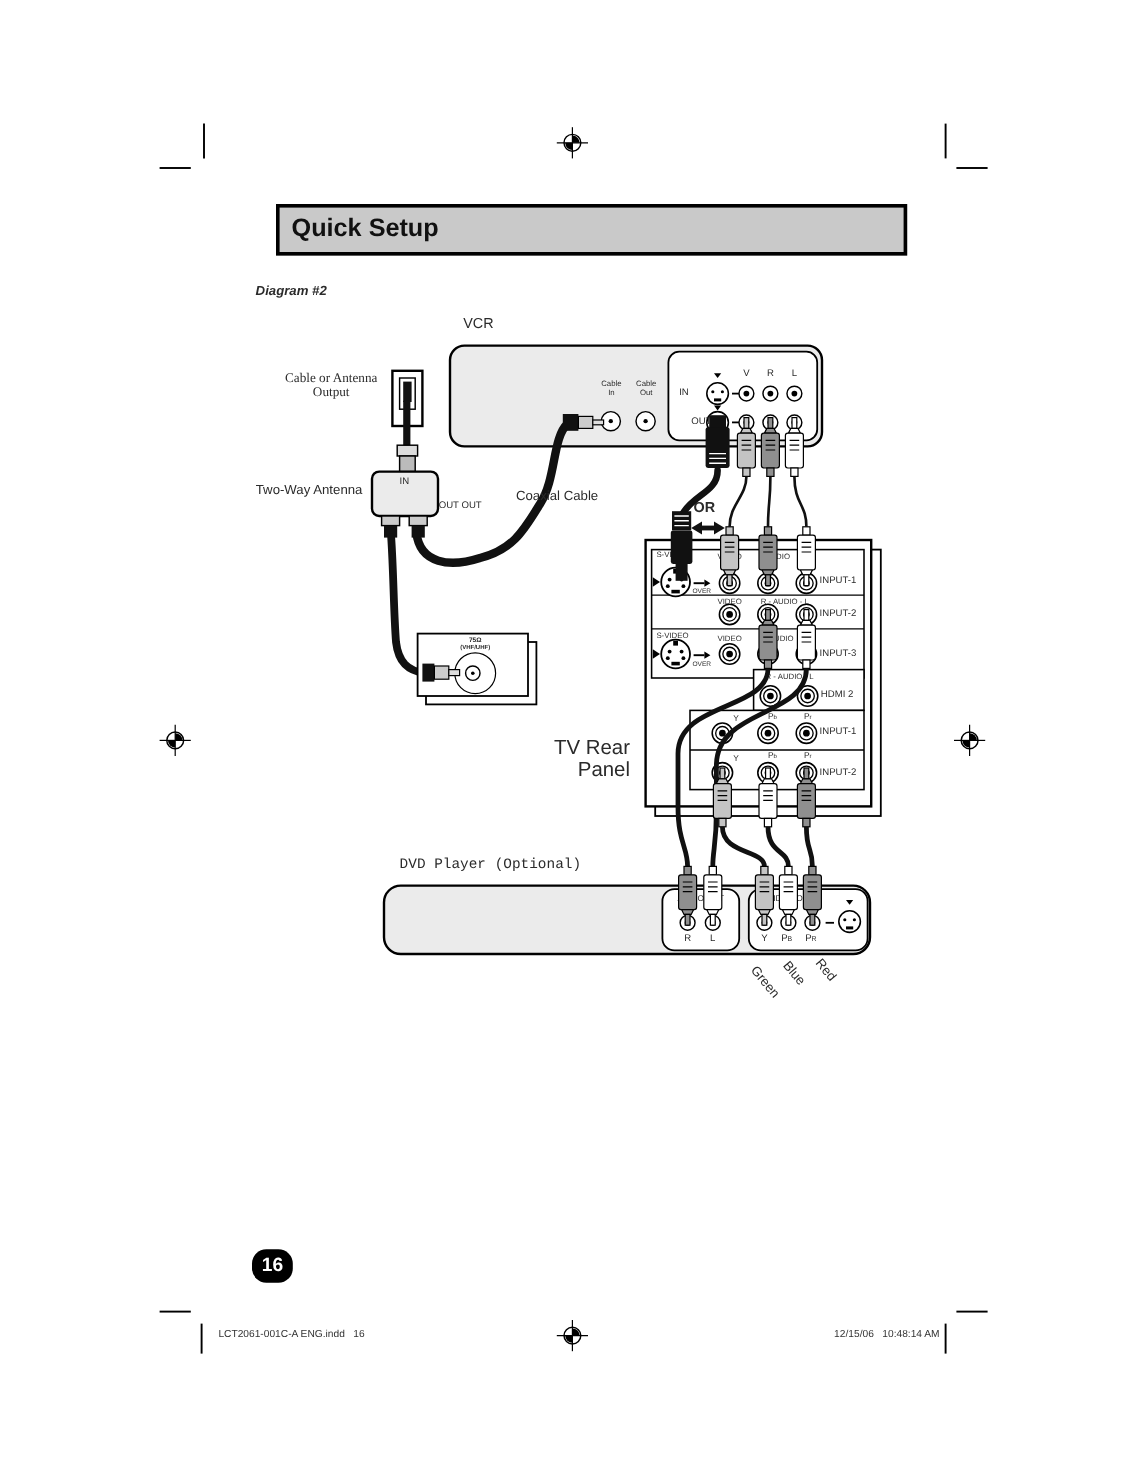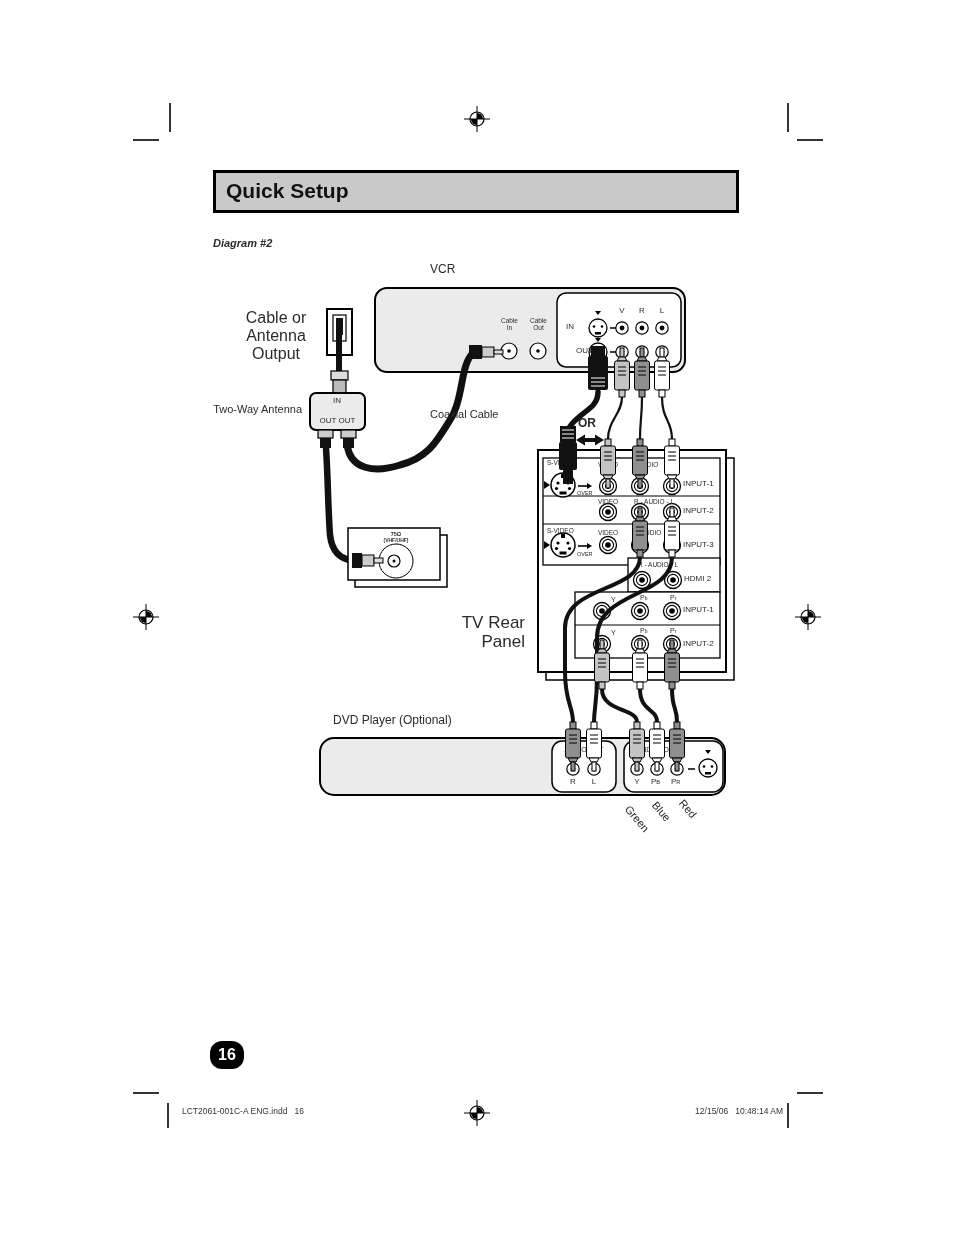--- a/index.html
+++ b/index.html
@@ -10,7 +10,7 @@
   .lbl{position:absolute;z-index:2;white-space:pre-line;line-height:1.12;color:#2b2b2b;}
   .ctr{text-align:center;}
   .rt{text-align:right;}
-  .title-bar{position:absolute;left:213px;top:170px;width:520px;height:37px;z-index:2;
+  .title-bar{position:absolute;left:230px;top:170px;width:520px;height:37px;z-index:2;
              background:#c9c9c9;border:3px solid #000;}
   .title-bar span{display:block;margin:6px 0 0 10px;font-size:21px;font-weight:bold;color:#111;}
   .diagram{left:213px;top:237px;font-size:11px;font-weight:bold;font-style:italic;}

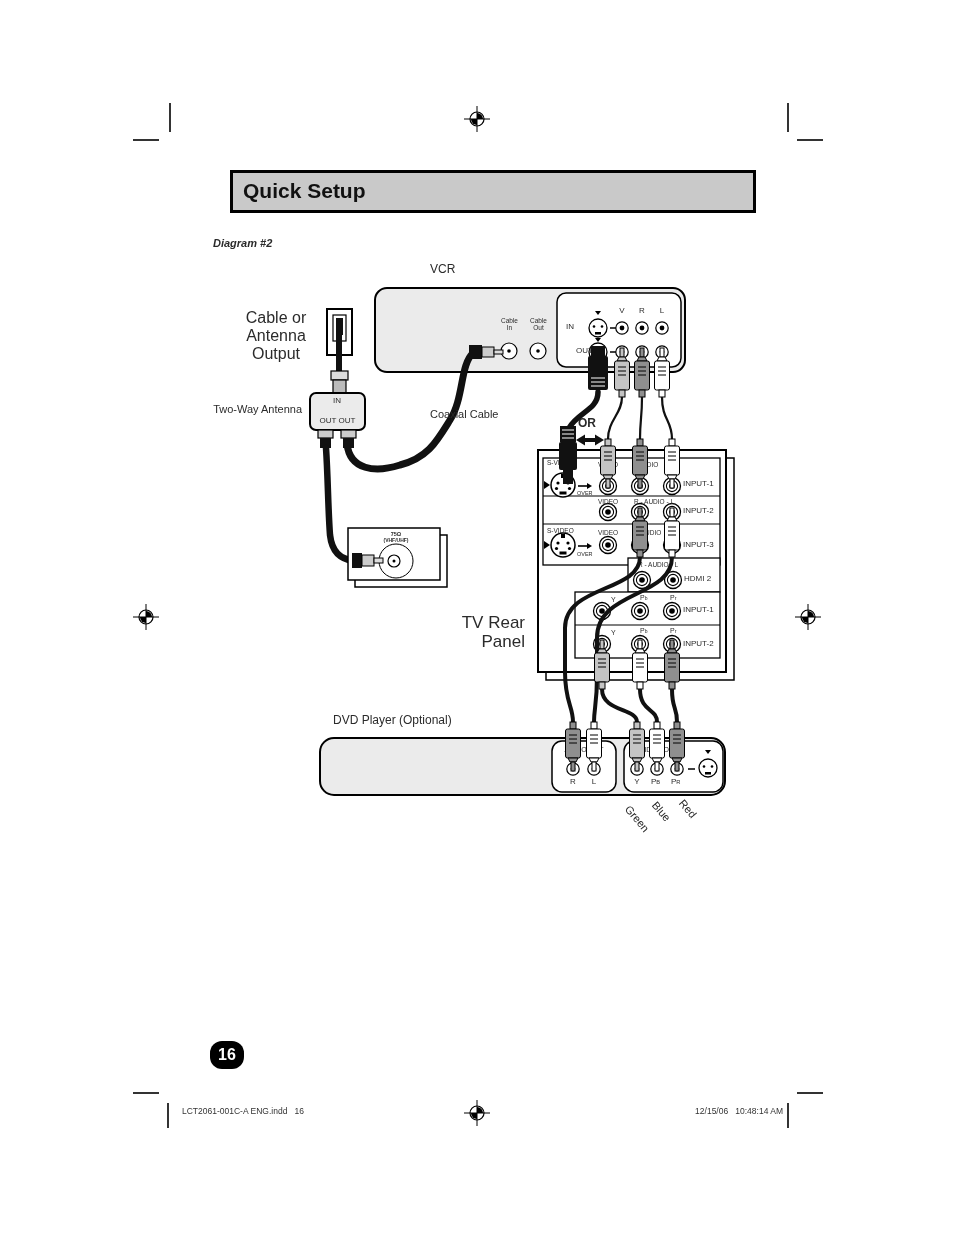--- a/index.html
+++ b/index.html
@@ -204,7 +204,7 @@
   </div>
   <div class="lbl diagram">Diagram #2</div>
 
-  <div class="lbl" style="left:386px;top:263px;font-size:12px;margin-left:44px;">VCR</div>
+  <div class="lbl" style="left:386px;top:263px;font-size:12px;">VCR</div>
   <div class="lbl ctr" style="left:220px;top:309px;width:112px;font-size:16px;">Cable or Antenna
 Output</div>
   <div class="lbl rt" style="left:212px;top:403px;width:90px;font-size:11px;">Two-Way Antenna</div>

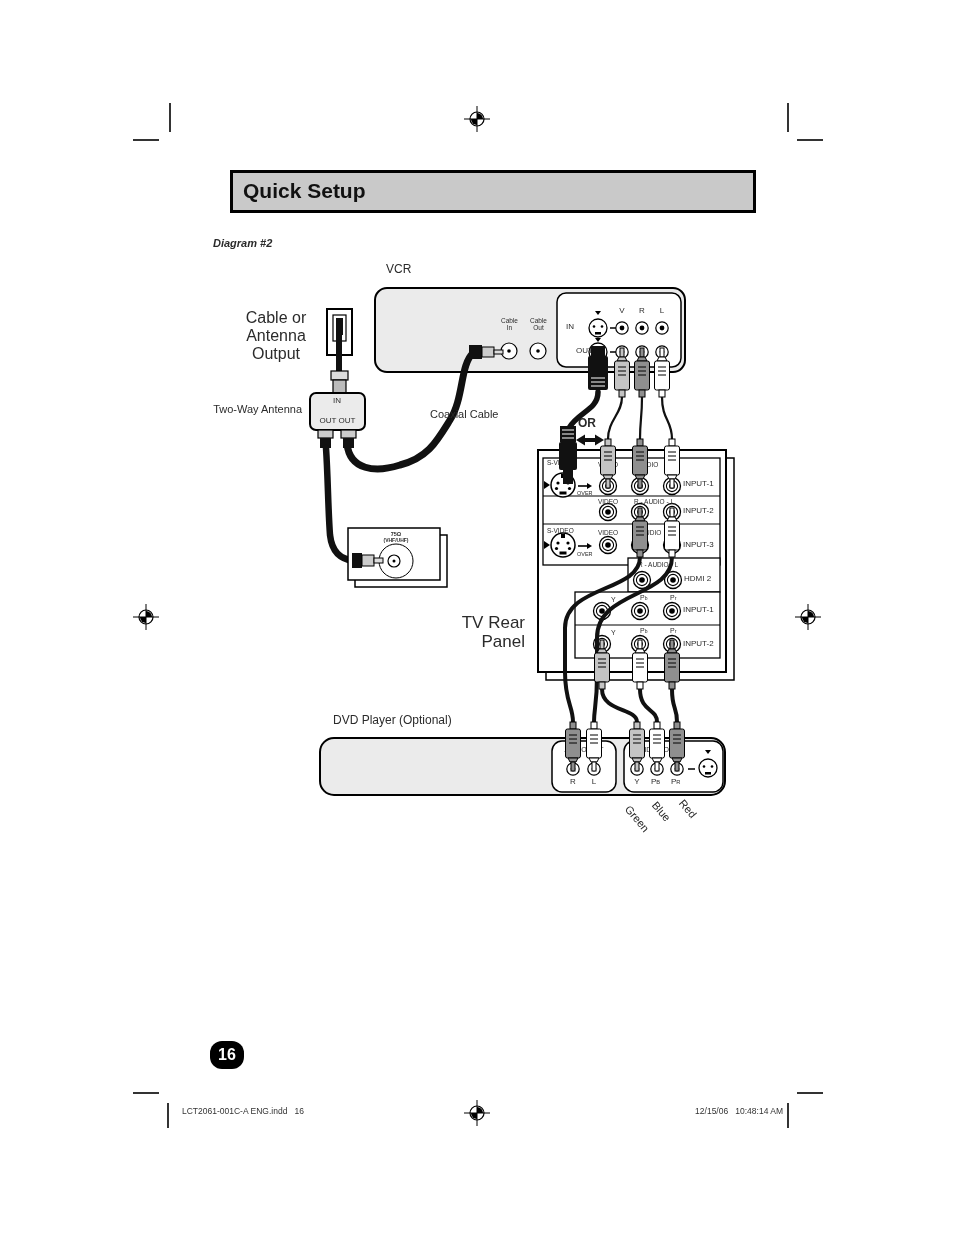--- a/index.html
+++ b/index.html
@@ -205,7 +205,7 @@
   <div class="lbl diagram">Diagram #2</div>
 
   <div class="lbl" style="left:386px;top:263px;font-size:12px;">VCR</div>
-  <div class="lbl ctr" style="left:220px;top:309px;width:112px;font-size:16px;">Cable or Antenna
+  <div class="lbl ctr" style="left:220px;top:309px;width:112px;font-size:11px;font-family:Liberation Serif, serif;">Cable or Antenna
 Output</div>
   <div class="lbl rt" style="left:212px;top:403px;width:90px;font-size:11px;">Two-Way Antenna</div>
   <div class="lbl ctr" style="left:322px;top:397px;width:30px;font-size:8px;">IN</div>

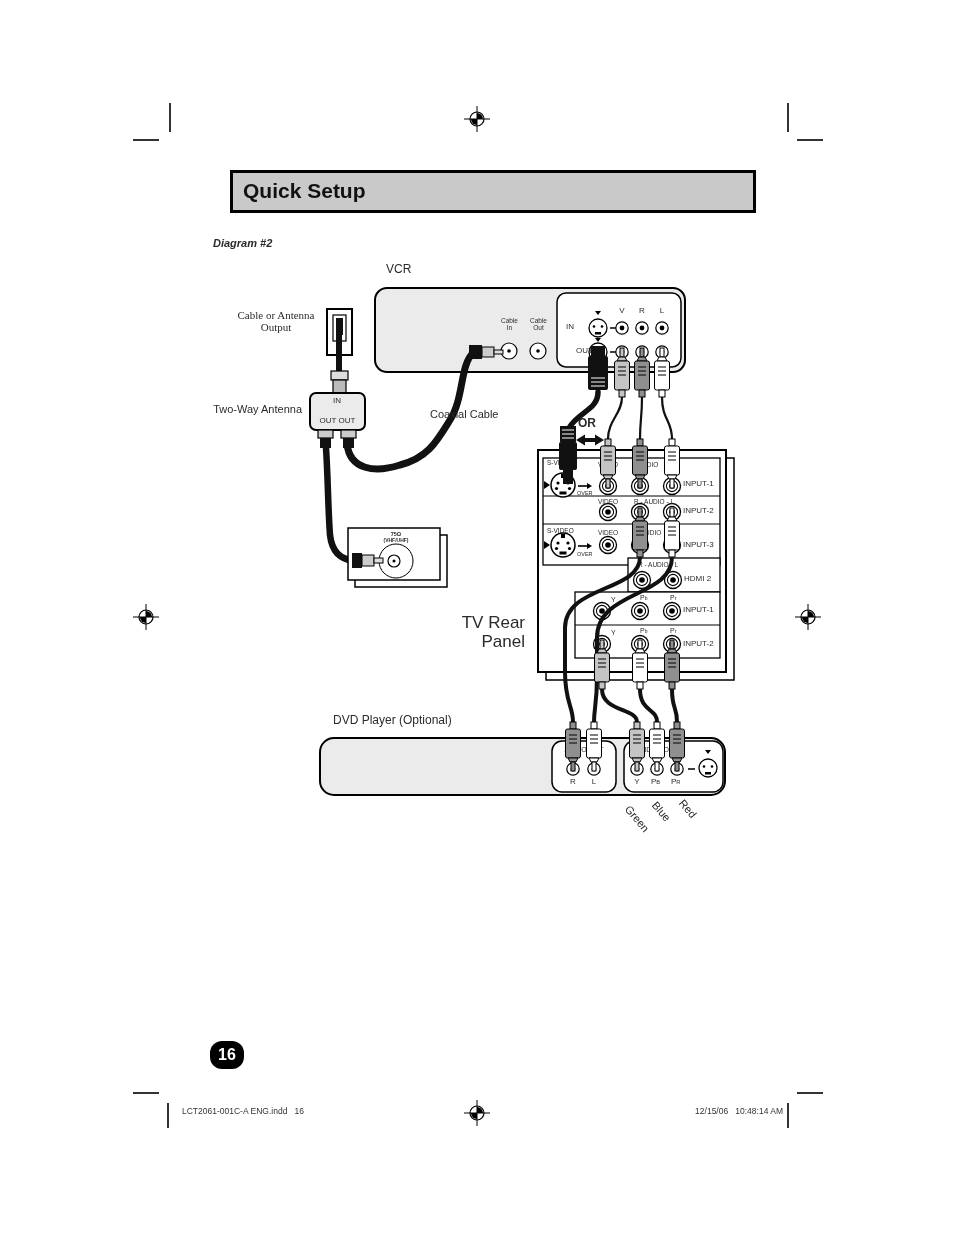--- a/index.html
+++ b/index.html
@@ -209,7 +209,7 @@
 Output</div>
   <div class="lbl rt" style="left:212px;top:403px;width:90px;font-size:11px;">Two-Way Antenna</div>
   <div class="lbl ctr" style="left:322px;top:397px;width:30px;font-size:8px;">IN</div>
-  <div class="lbl ctr" style="left:310px;top:417px;width:55px;font-size:8px;">OUT OUT</div>
+  <div class="lbl ctr" style="left:310px;top:417px;width:55px;font-size:8px;padding-left:46px;">OUT OUT</div>
   <div class="lbl" style="left:430px;top:408px;font-size:11px;">Coaxial Cable</div>
   <div class="lbl ctr" style="left:376px;top:531px;width:40px;font-size:5.5px;font-weight:bold;">75Ω</div>
   <div class="lbl ctr" style="left:374px;top:538px;width:44px;font-size:5px;font-weight:bold;">(VHF/UHF)</div>

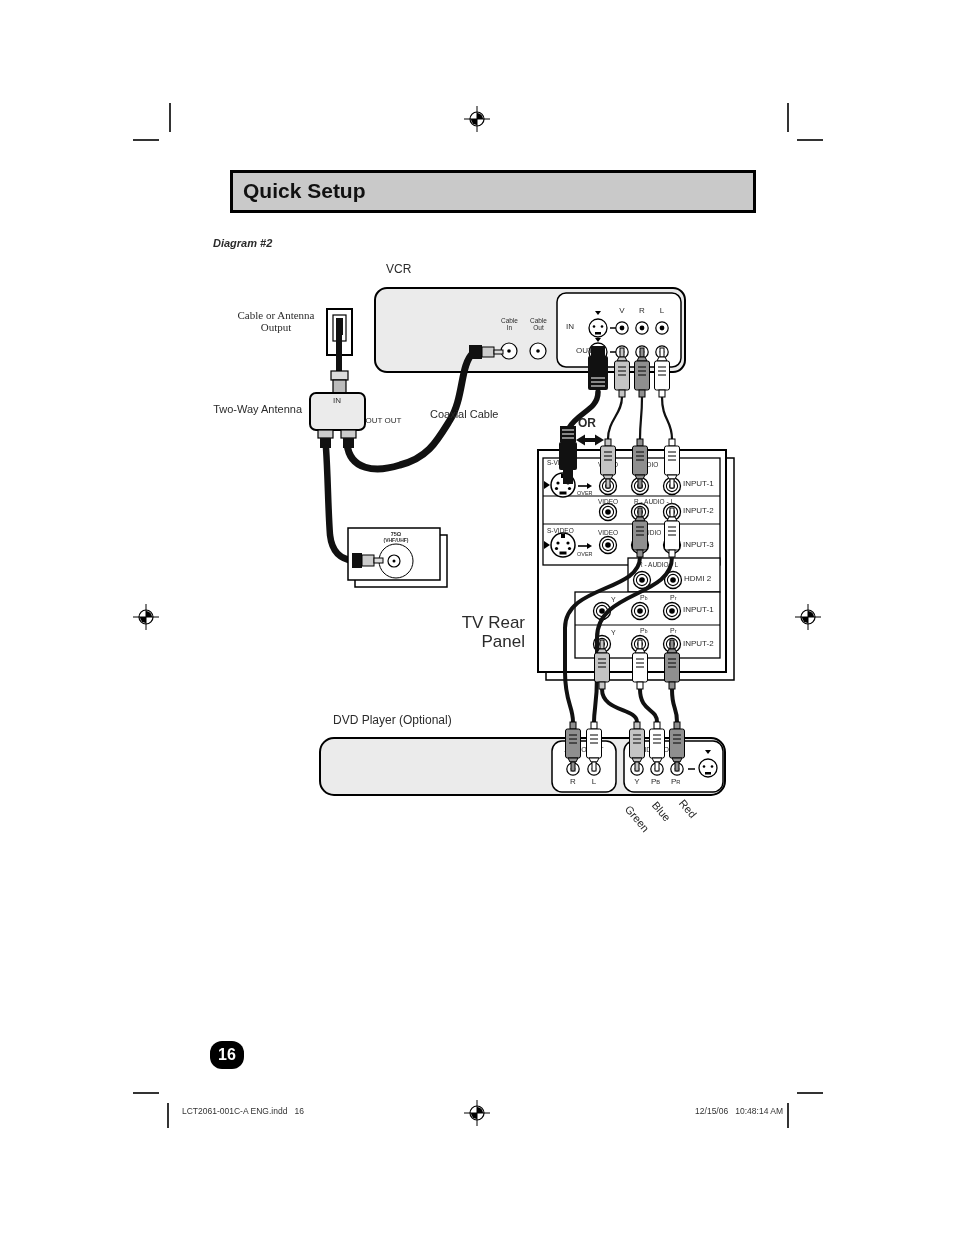--- a/index.html
+++ b/index.html
@@ -251,7 +251,7 @@
   <div class="lbl" style="left:670px;top:627px;font-size:7px;"><span>P</span><span class="sub">r</span></div>
   <div class="lbl" style="left:683px;top:640px;font-size:8px;">INPUT-2</div>
 
-  <div class="lbl" style="left:333px;top:714px;font-size:12px;">DVD Player (Optional)</div>
+  <div class="lbl" style="left:333px;top:714px;font-size:12px;font-family:Liberation Mono, monospace;">DVD Player (Optional)</div>
   <div class="lbl ctr" style="left:552px;top:746px;width:64px;font-size:7px;">AUDIO OUT</div>
   <div class="lbl ctr" style="left:614px;top:746px;width:90px;font-size:7px;">VIDEO OUT</div>
   <div class="lbl ctr" style="left:567px;top:778px;width:12px;font-size:8px;">R</div>

